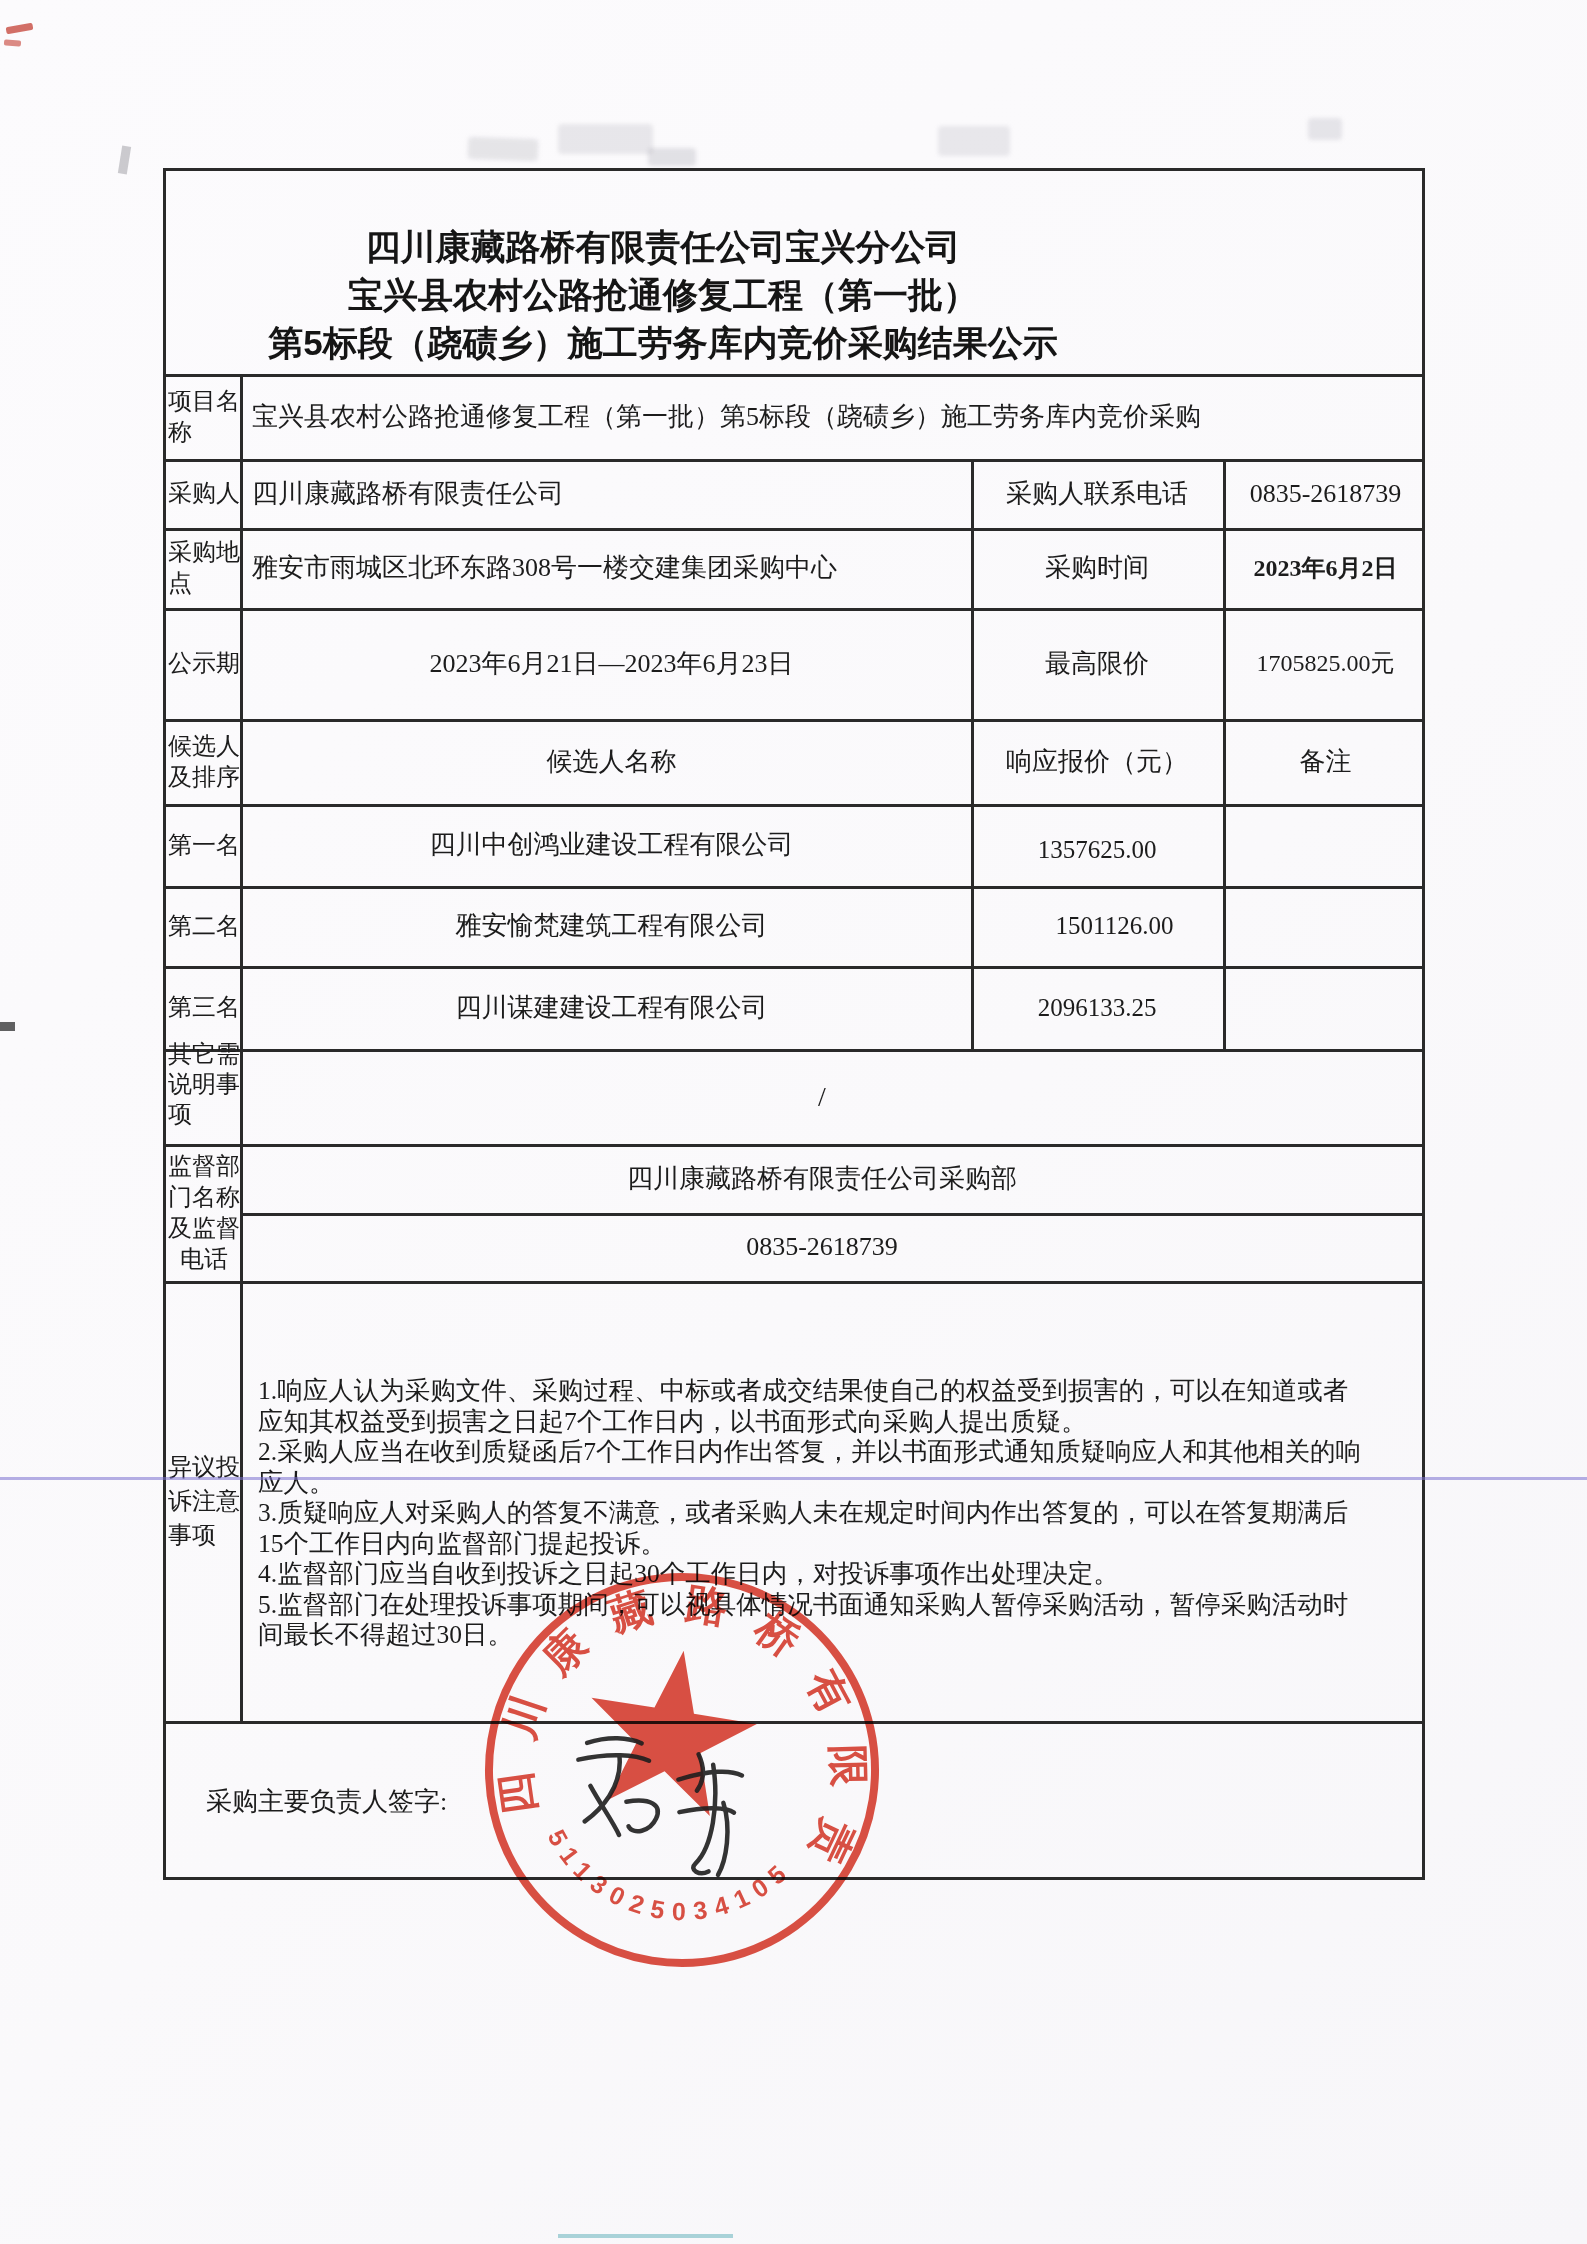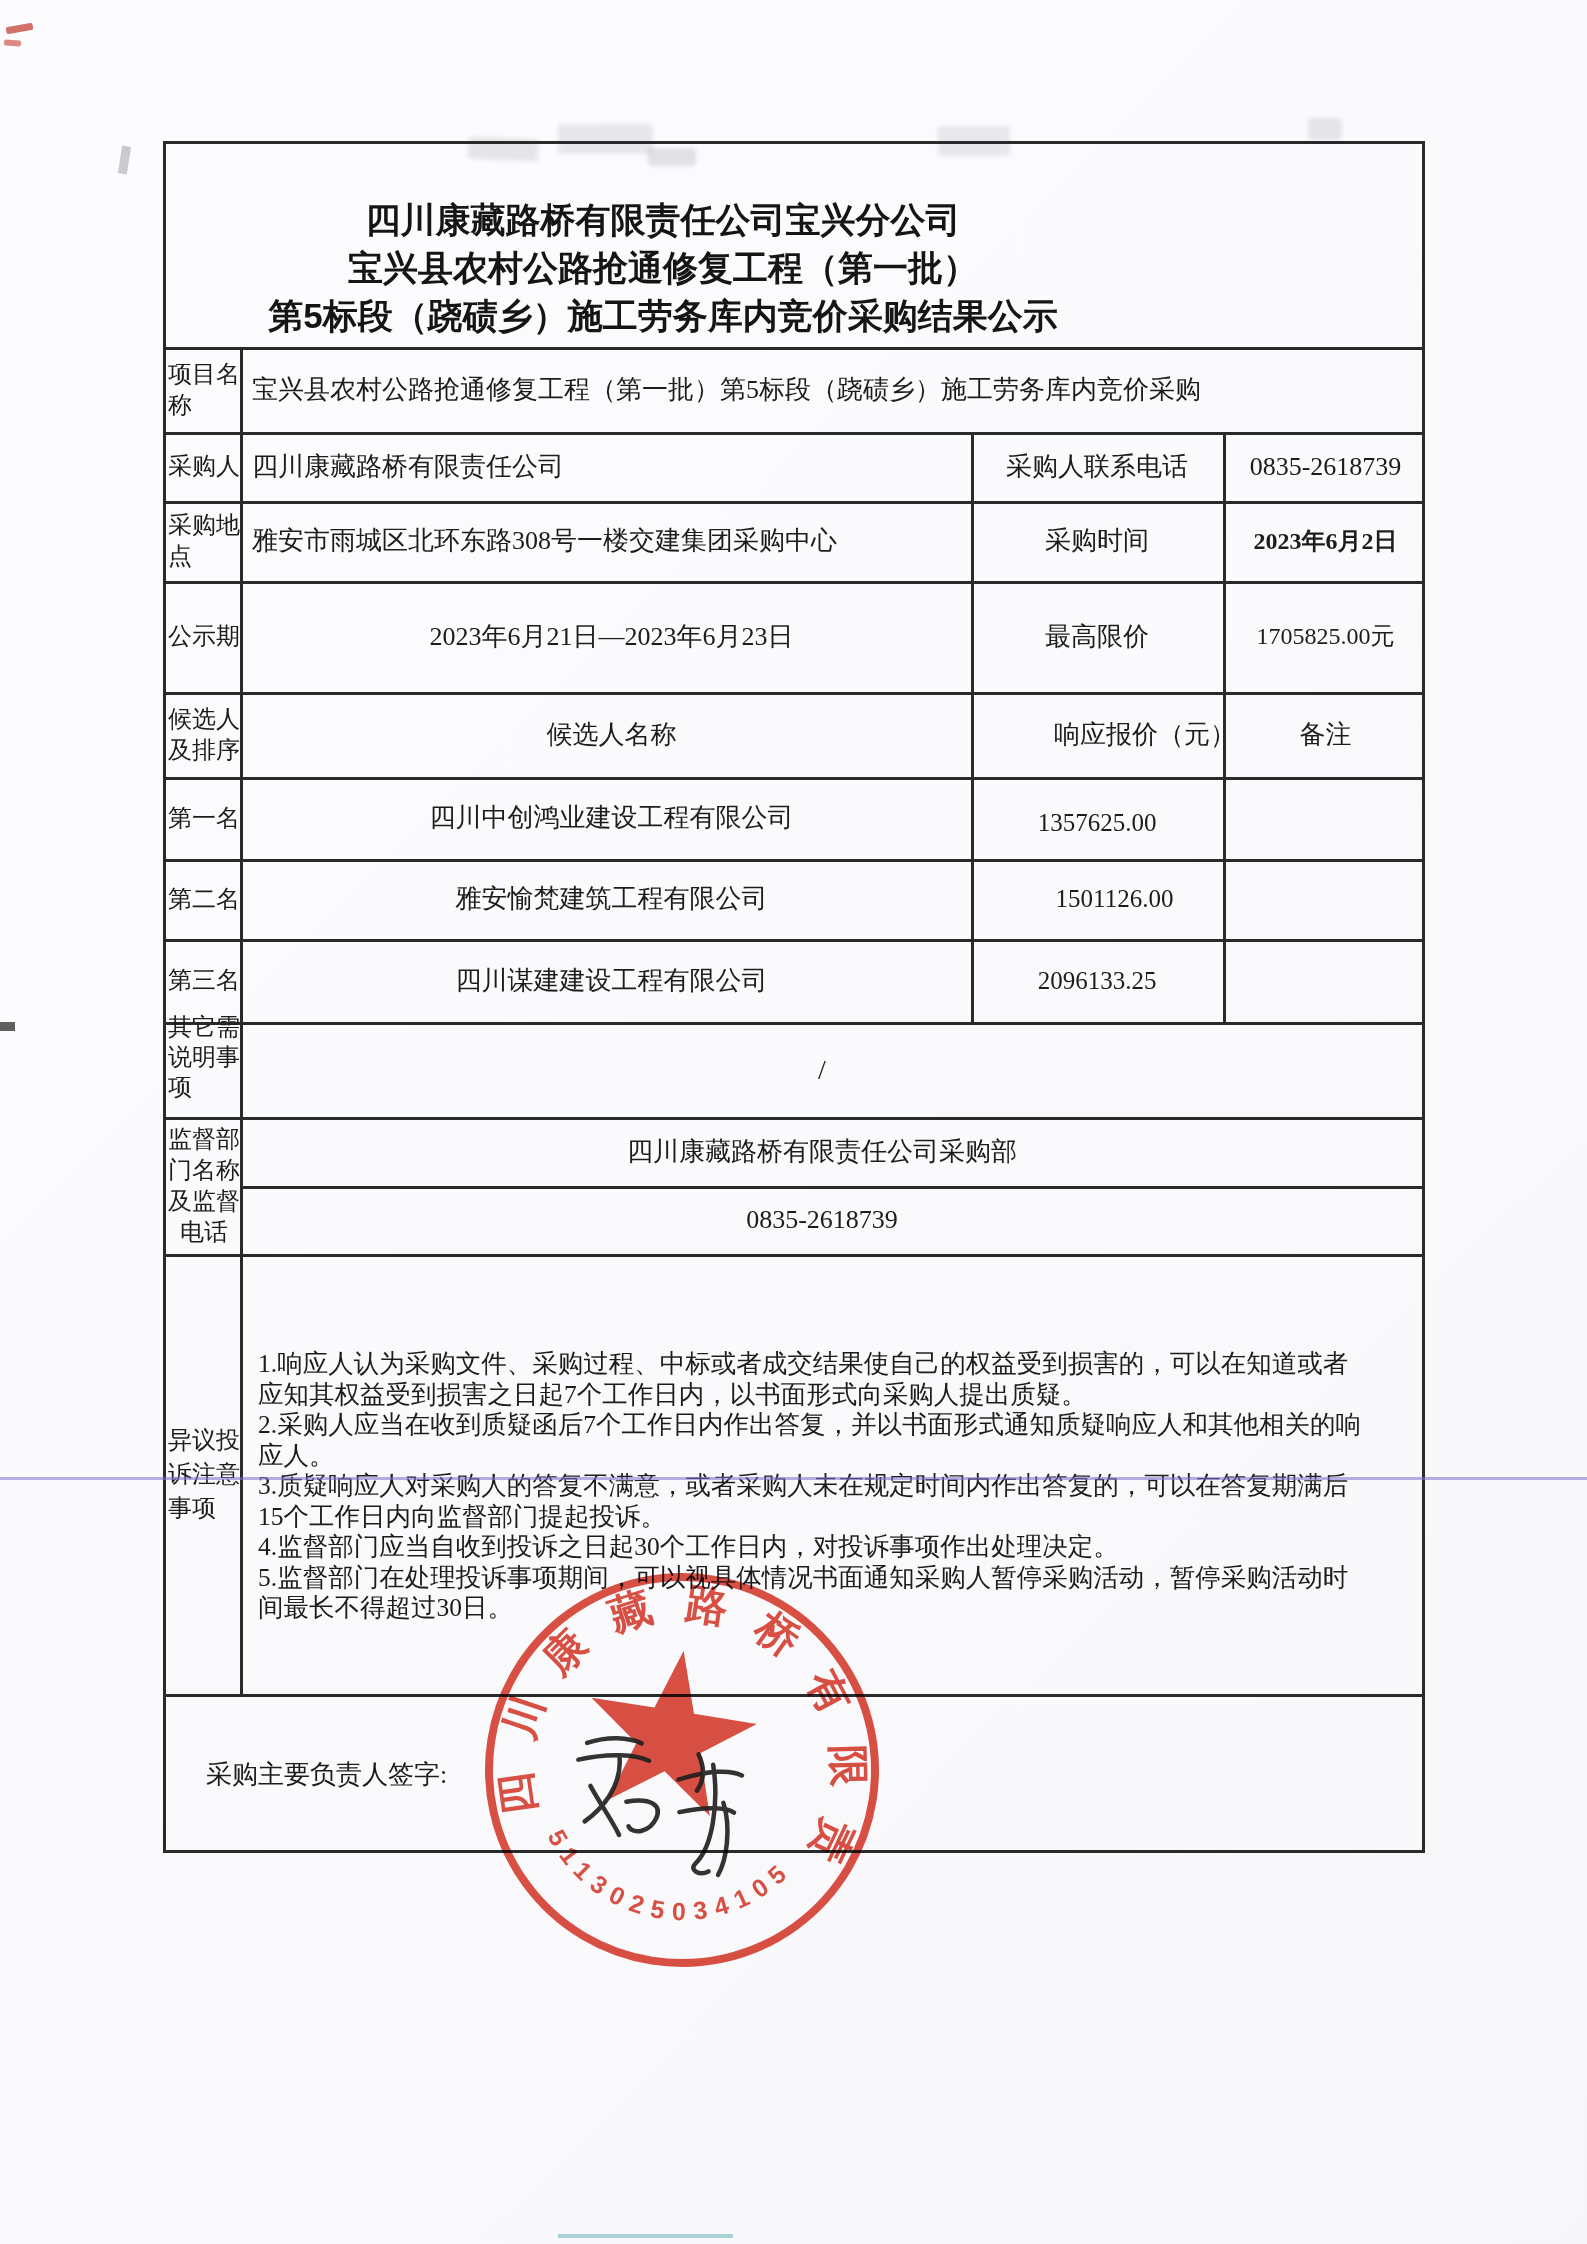--- a/index.html
+++ b/index.html
@@ -18,7 +18,7 @@
   }
   
   #sheet{
-    position:absolute;left:163px;top:141px;width:1262px;height:1712px;
+    position:absolute;left:163px;top:168px;width:1262px;height:1712px;
     border:3px solid var(--border);box-sizing:border-box;
   }
   .hl,.hlp{position:absolute;height:3px;background:var(--border);left:0;width:1256px;}

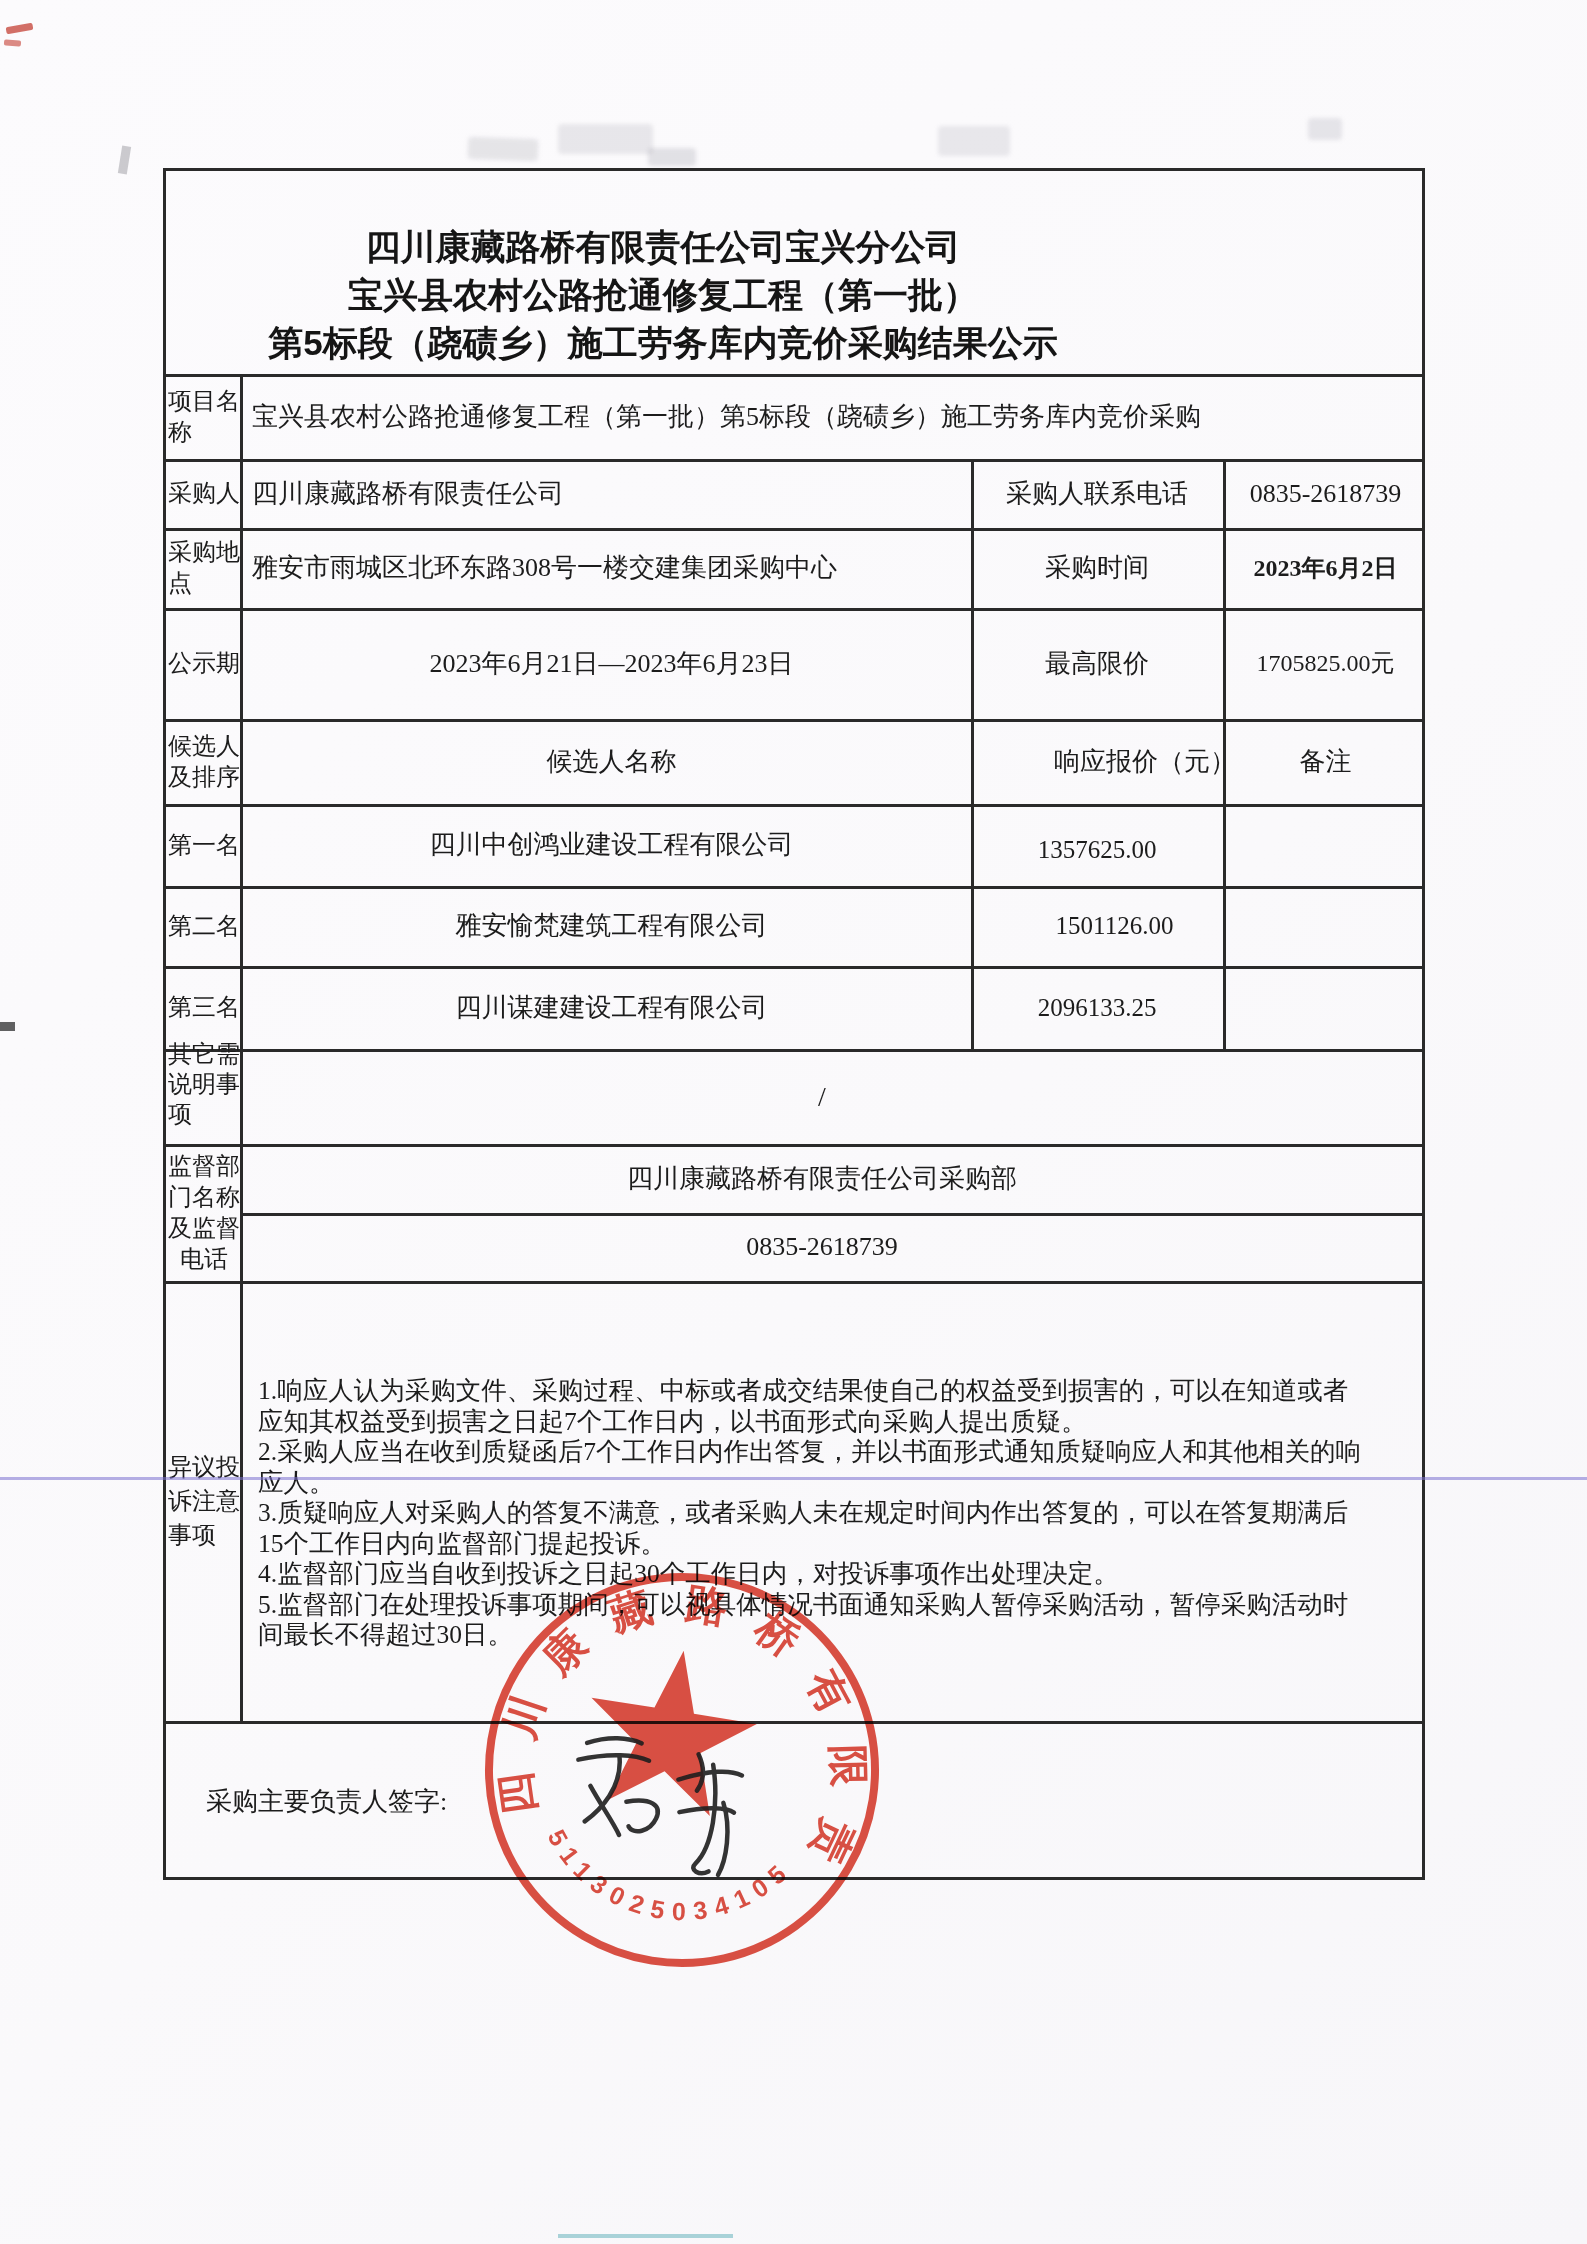--- a/index.html
+++ b/index.html
@@ -113,7 +113,7 @@
 
     <div class="cell lab left" style="top:548px;height:85px;">候选人及排序</div>
     <div class="cell val center" style="left:86px;top:548px;width:719px;height:85px;">候选人名称</div>
-    <div class="cell val center" style="left:805px;top:548px;width:252px;height:85px;margin-left:48px;">响应报价（元）</div>
+    <div class="cell val center" style="left:805px;top:548px;width:252px;height:85px;">响应报价（元）</div>
     <div class="cell val center" style="left:1057px;top:548px;width:205px;height:85px;">备注</div>
 
     <div class="cell lab center" style="top:633px;height:82px;">第一名</div>

